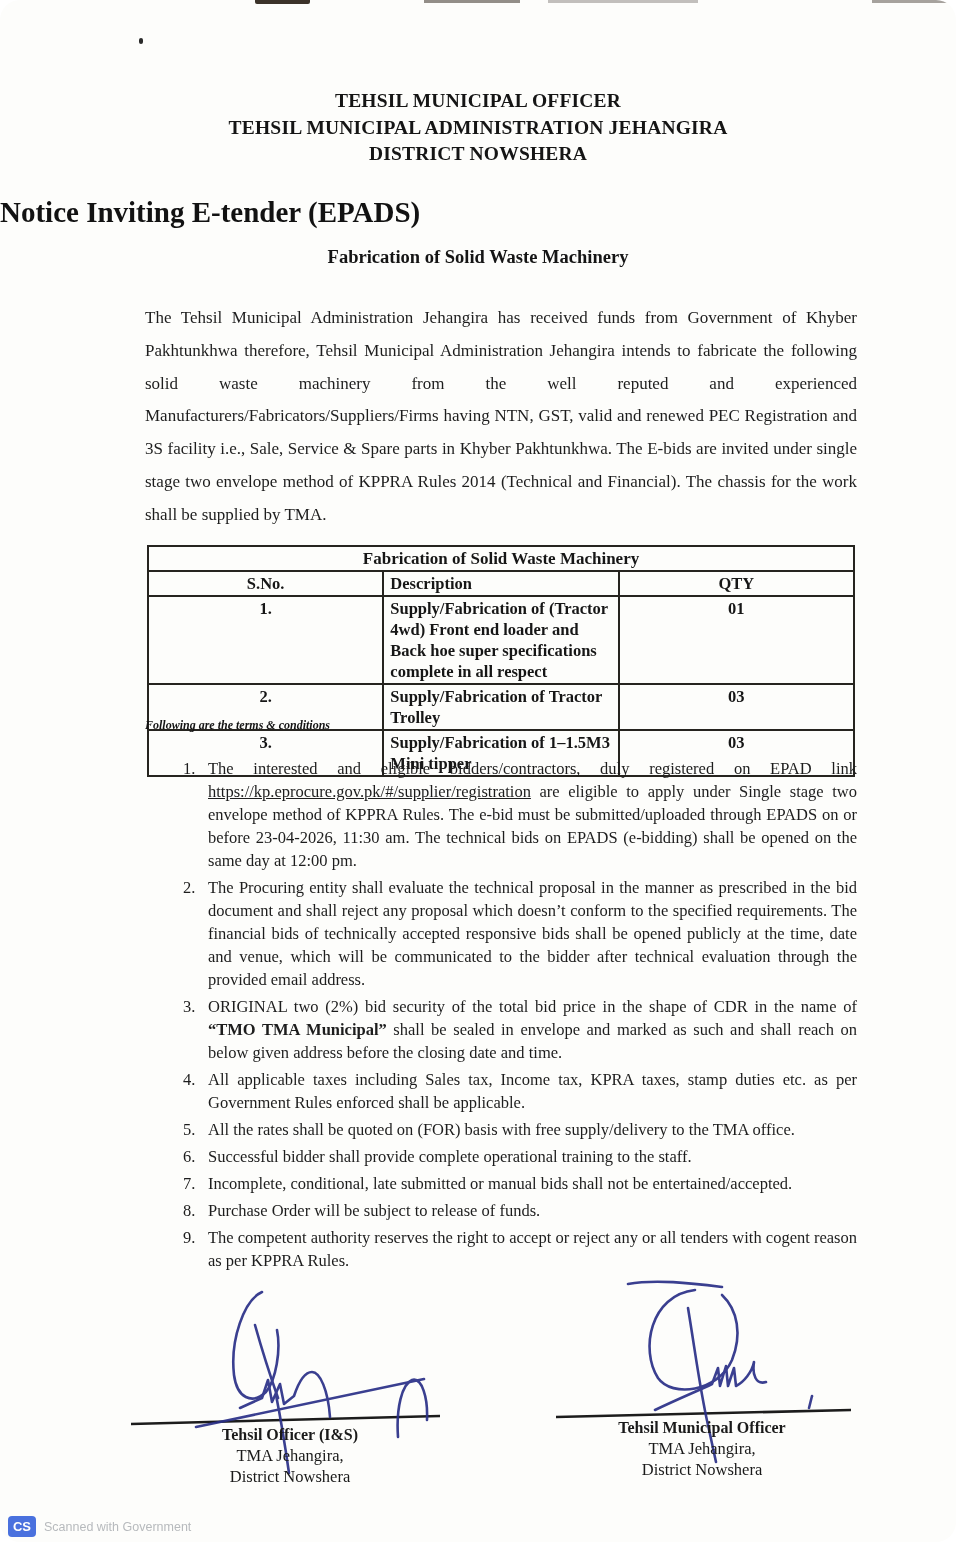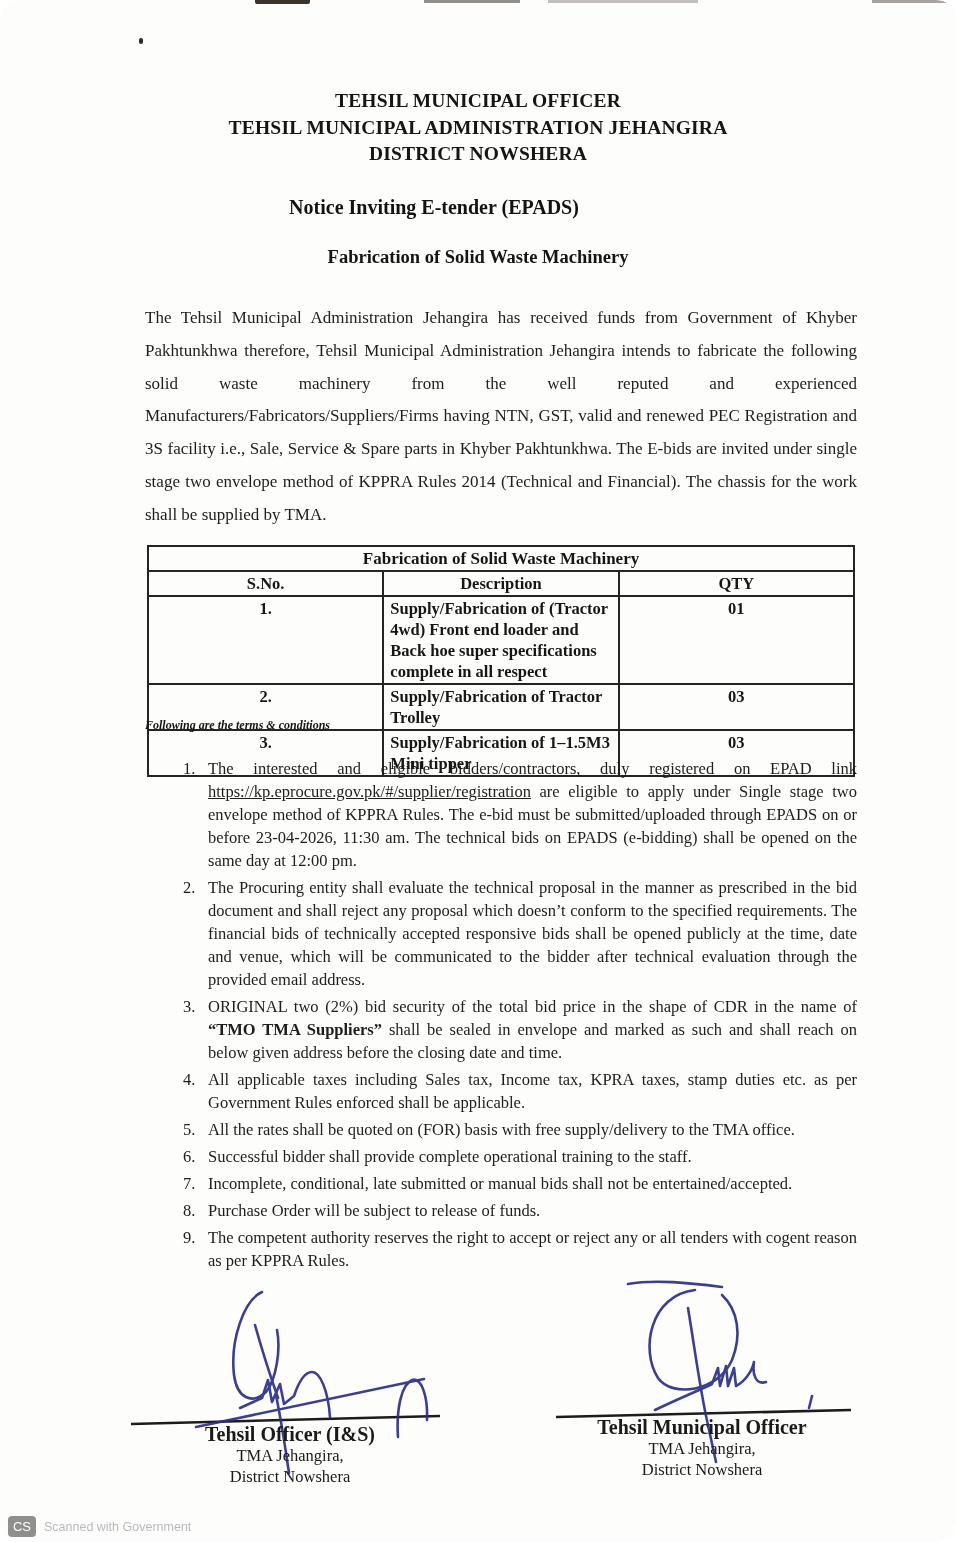--- a/index.html
+++ b/index.html
@@ -27,7 +27,7 @@
   }
   .notice-title{
     position:absolute;top:196px;left:0;width:868px;
-    text-align:center;font-weight:bold;font-size:20px;color:#121212;
+    text-align:left;font-weight:bold;font-size:29px;color:#121212;
   }
   .notice-subtitle{
     position:absolute;top:247px;left:0;width:956px;

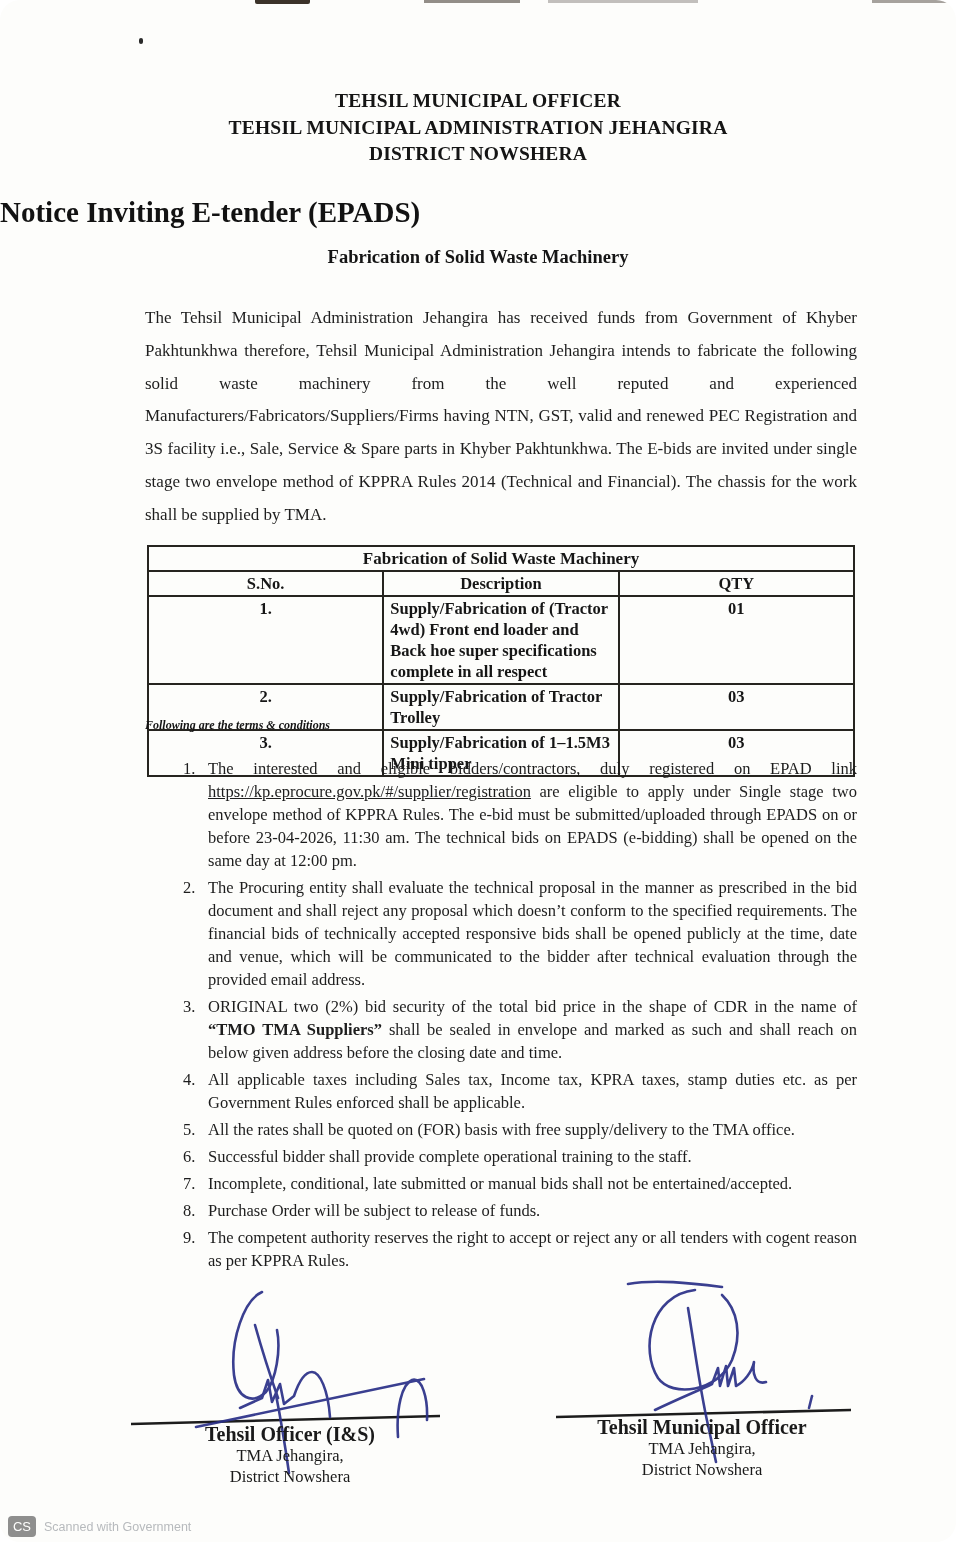--- a/index.html
+++ b/index.html
@@ -47,7 +47,7 @@
   }
   td.t-title{text-align:center;font-size:17px;}
   th.h-sno{width:58px;text-align:center;}
-  th.h-desc{width:570px;text-align:center;}
+  th.h-desc{width:570px;text-align:left;}
   th.h-qty{width:80px;text-align:center;}
   td.col-sno{text-align:center;}
   td.col-description{text-align:left;padding-left:10px;}

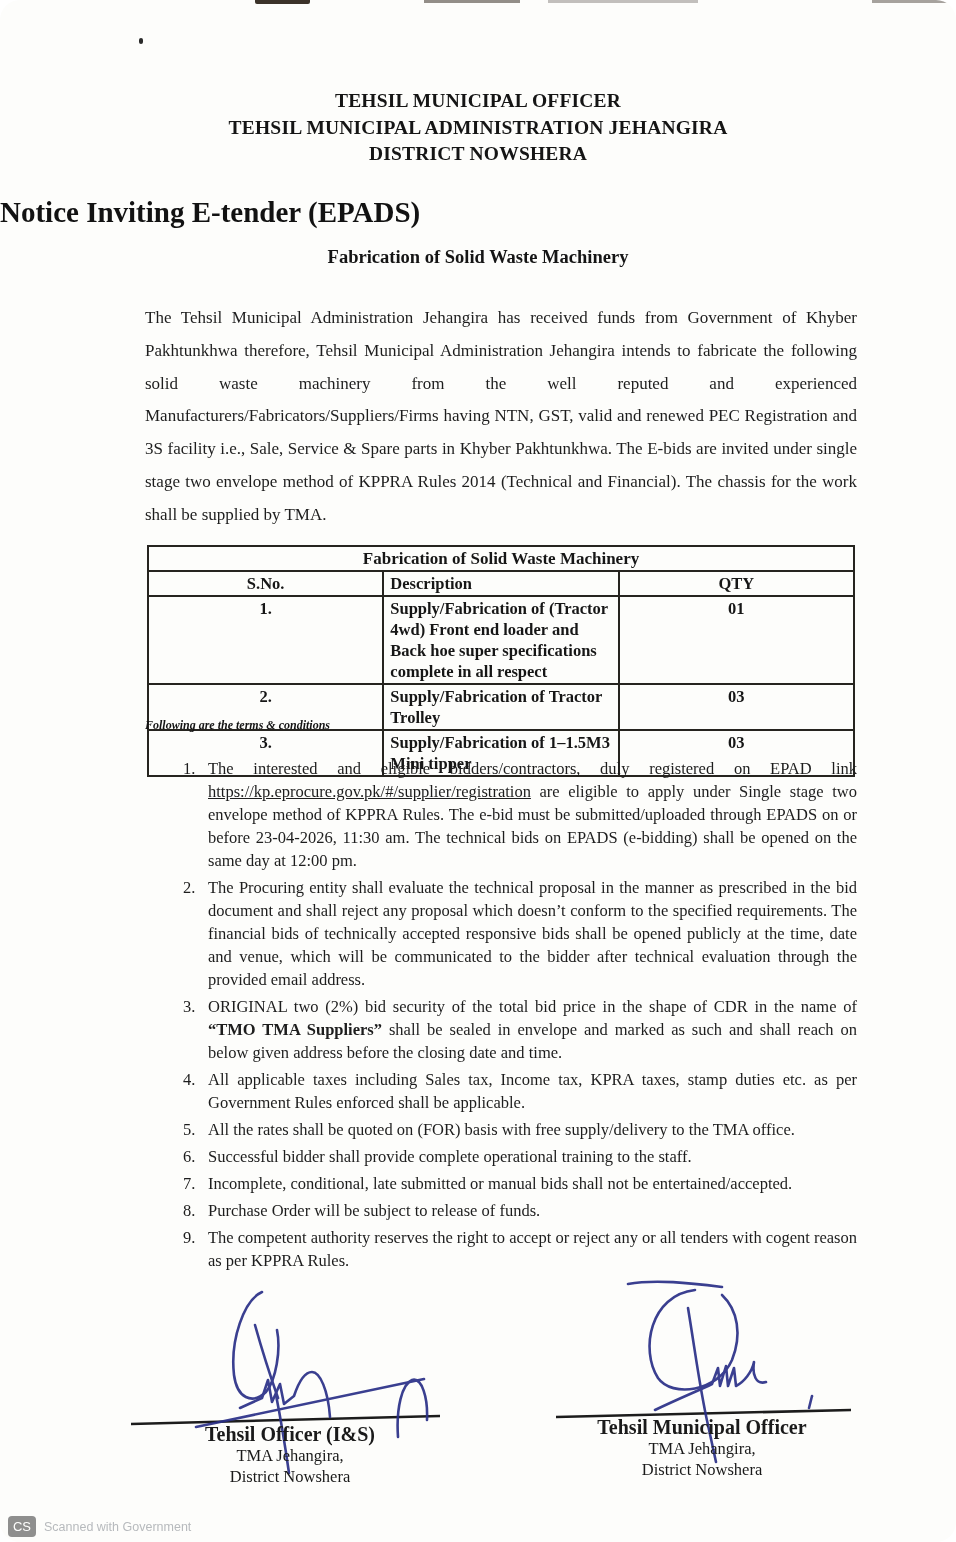--- a/index.html
+++ b/index.html
@@ -148,7 +148,7 @@
       </div>
       <div class="term-item">
         <span class="term-num">3.</span>
-        <span class="term-text"><span>ORIGINAL two (2%) bid security of the total bid price in the shape of CDR in the name of </span><span class="seg-bold">“TMO TMA Suppliers”</span><span> shall be sealed in envelope and marked as such and shall reach on below given address before the closing date and time.</span></span>
+        <span class="term-text"><span>ORIGINAL two (2%) bid security of the total bid price in the shape of CDR in the name of </span><span class="seg-bold">“TMO TMA Municipal”</span><span> shall be sealed in envelope and marked as such and shall reach on below given address before the closing date and time.</span></span>
       </div>
       <div class="term-item">
         <span class="term-num">4.</span>

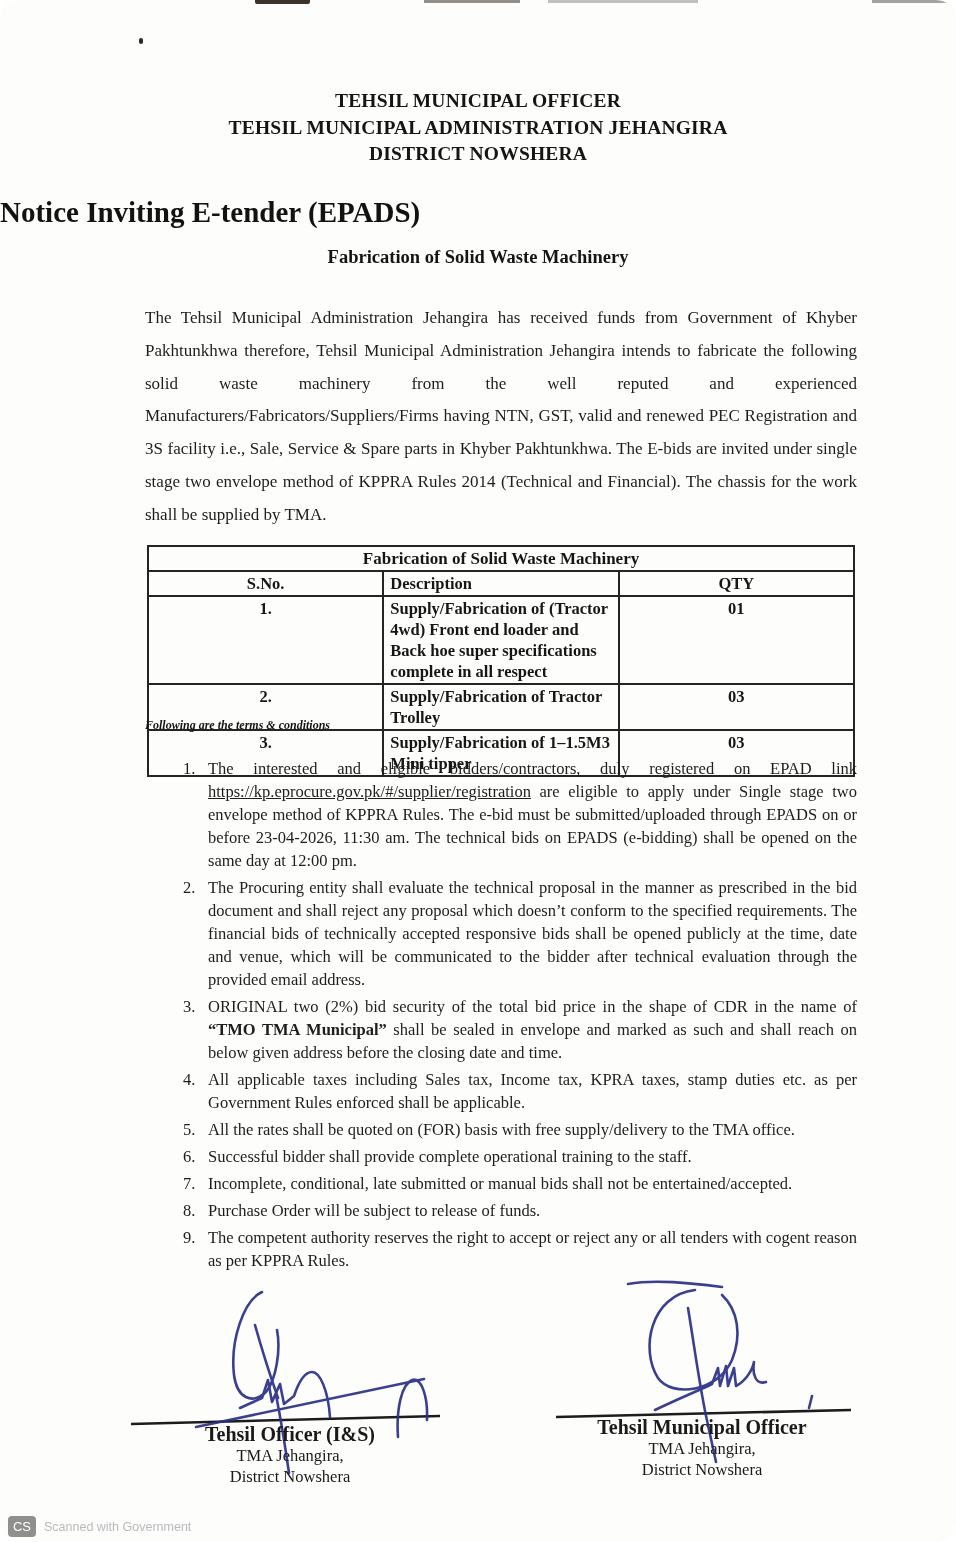--- a/index.html
+++ b/index.html
@@ -72,7 +72,7 @@
   .sig-block{position:absolute;text-align:center;color:#1a1a1a;}
   .sig-block.left{top:1424px;left:150px;width:280px;}
   .sig-block.right{top:1417px;left:562px;width:280px;}
-  .sig-title{font-weight:bold;font-size:20px;line-height:21px;}
+  .sig-title{font-weight:bold;font-size:16px;line-height:21px;}
   .sig-line2,.sig-line3{font-size:16.5px;line-height:21px;}
 
   .camscanner{position:absolute;left:8px;top:1516px;display:flex;align-items:center;gap:8px;}

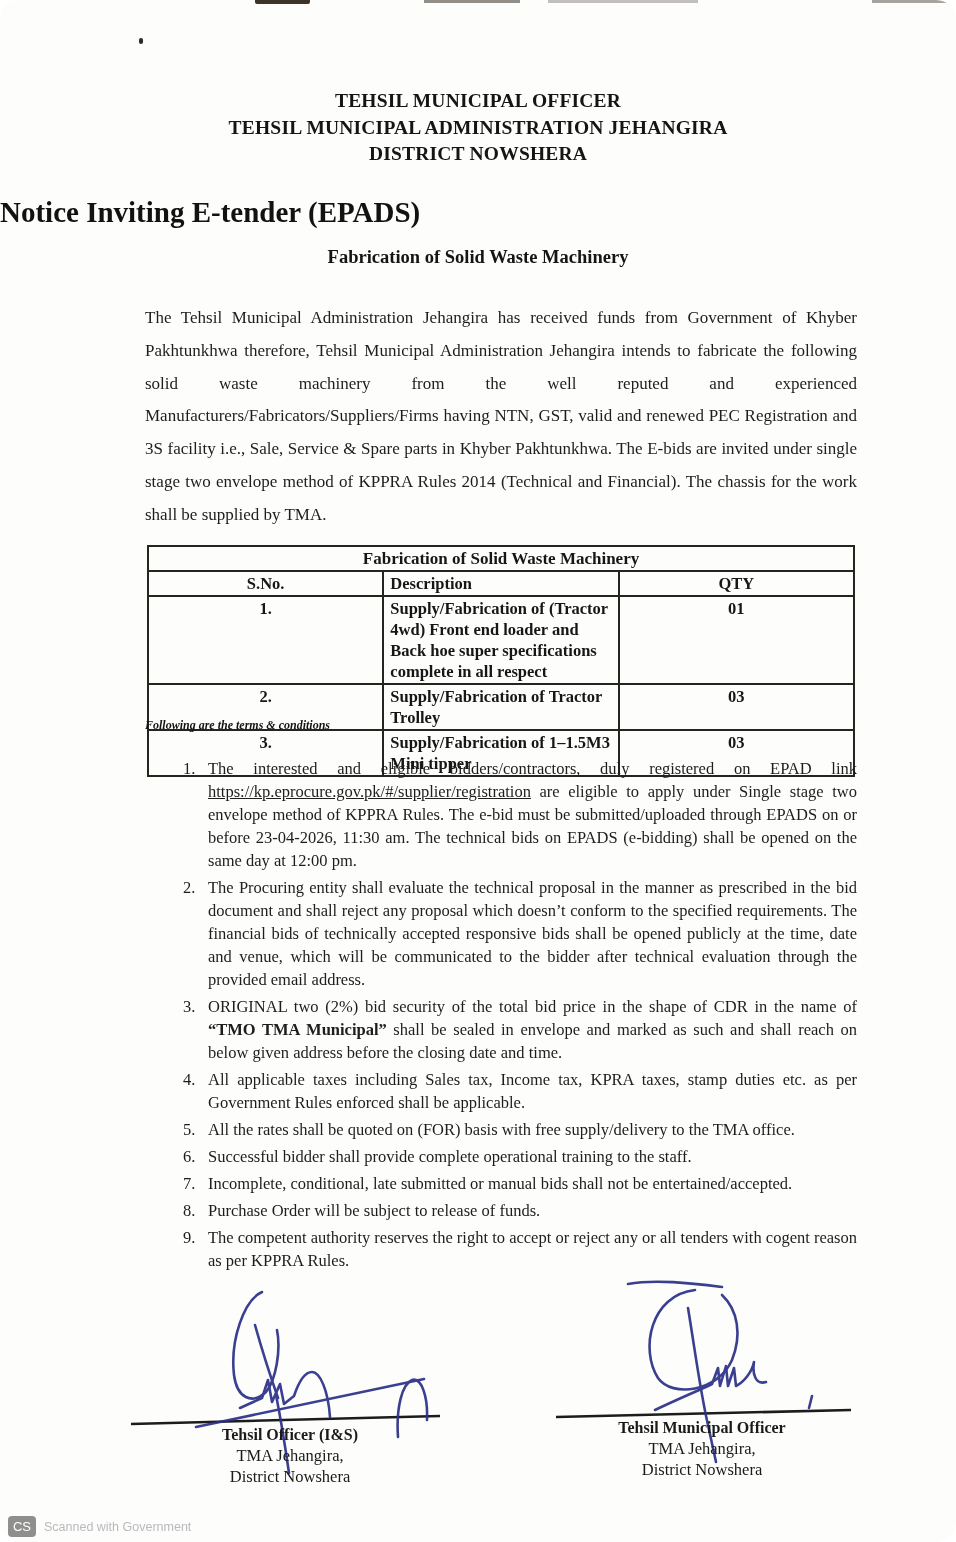--- a/index.html
+++ b/index.html
@@ -78,8 +78,8 @@
   .camscanner{position:absolute;left:8px;top:1516px;display:flex;align-items:center;gap:8px;}
   .cs-badge{
     display:inline-flex;align-items:center;justify-content:center;
-    width:28px;height:21px;border-radius:4px;background:#737373;opacity:.8;
-    color:#ffffff;font-family:"Liberation Sans",sans-serif;font-weight:normal;font-size:13px;
+    width:28px;height:21px;border-radius:4px;background:#1d4ed8;opacity:.8;
+    color:#ffffff;font-family:"Liberation Sans",sans-serif;font-weight:bold;font-size:13px;
   }
   .cs-text{color:#b7babd;font-family:"Liberation Sans",sans-serif;font-size:12.5px;}
 </style>

